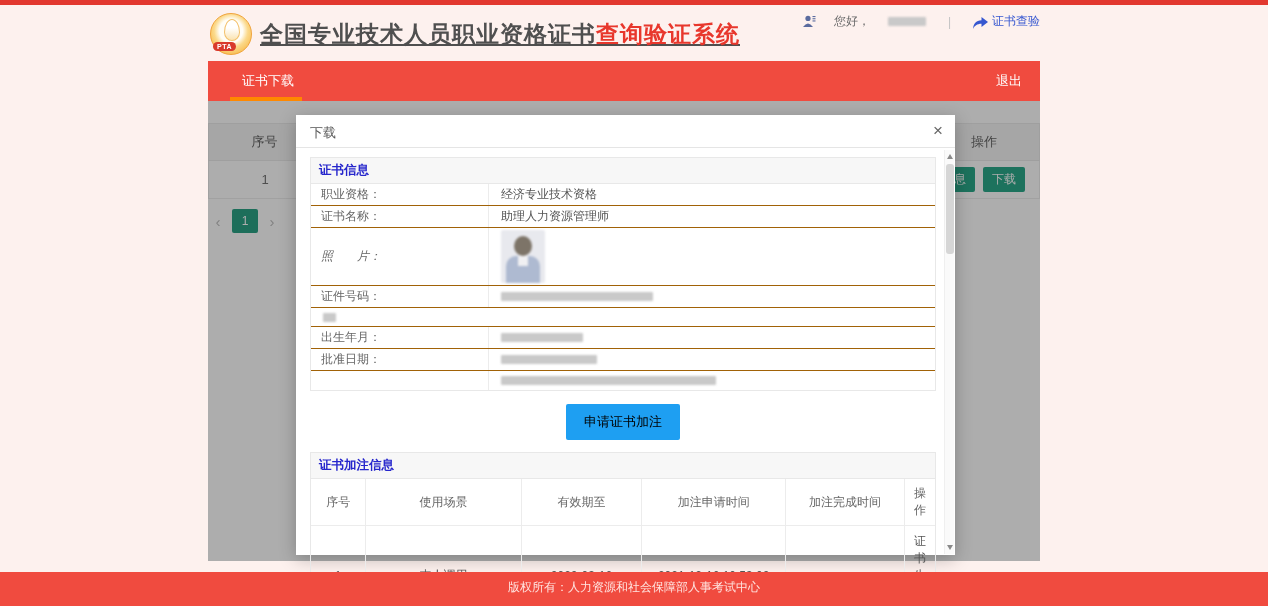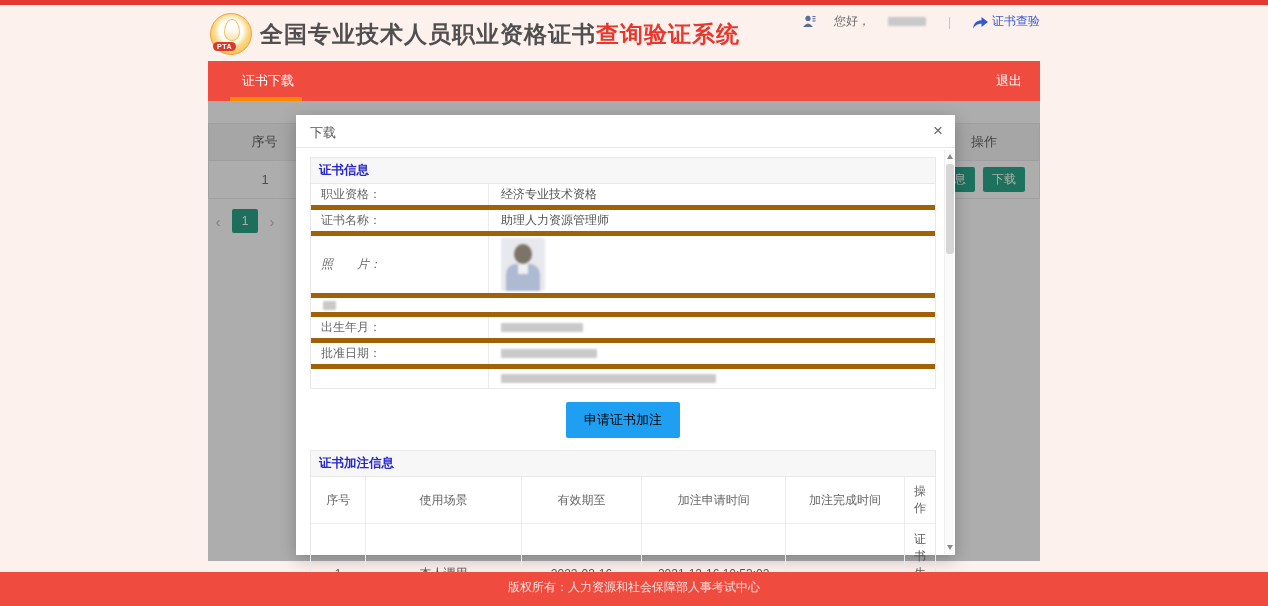--- a/index.html
+++ b/index.html
@@ -18,7 +18,7 @@
     background:linear-gradient(#fff 40%, #fbe3b0); border:1px solid #f3c06a; }
   .logo-badge { position:absolute; left:3px; bottom:4px; background:#d93a2b; color:#fff;
     font-size:7px; font-weight:bold; padding:1px 4px; border-radius:6px; letter-spacing:.5px; }
-  .site-title { position:absolute; left:52px; top:14px; font-size:23px; font-weight:bold; color:#4f4f4f; letter-spacing:1px; }
+  .site-title { position:absolute; left:52px; top:14px; font-size:23px; font-weight:bold; color:#4f4f4f; letter-spacing:1px;text-decoration:underline; }
   .site-title .accent { color:#e8372c; }
   .header-right { position:absolute; right:0; top:8px; display:flex; align-items:center; gap:18px;
     font-size:12px; color:#6a6a6a; }

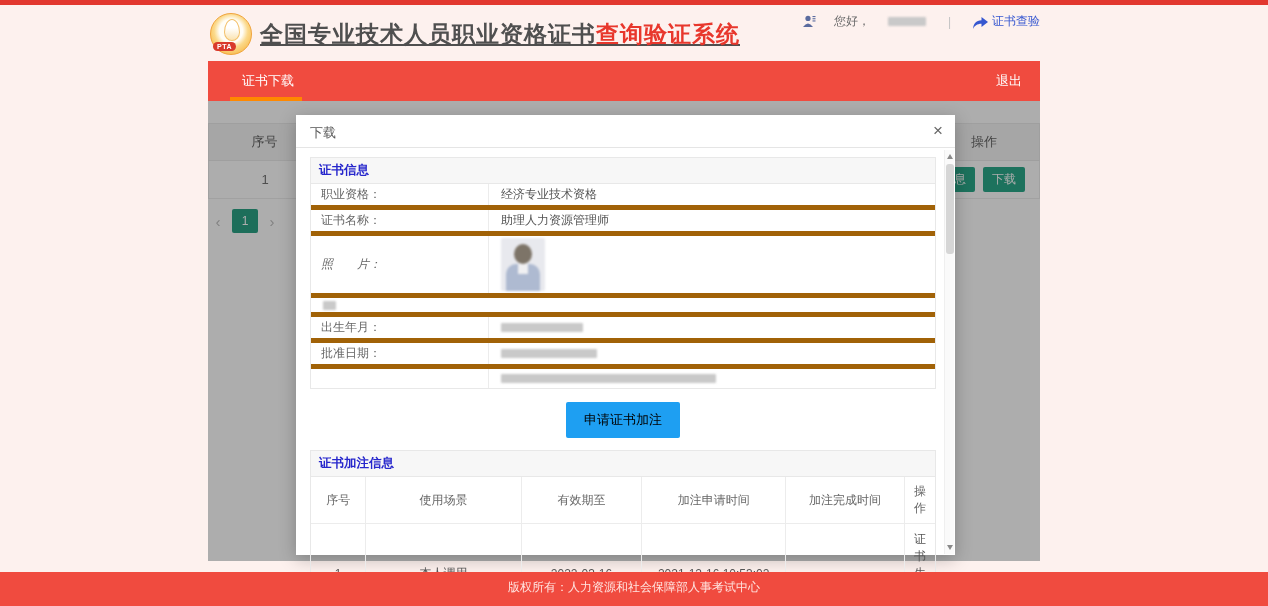--- a/index.html
+++ b/index.html
@@ -73,7 +73,7 @@
   .section-box { border:1px solid #e8e8e8; width:626px; }
   .section-bar { background:#f7f7f7; border-bottom:1px solid #e8e8e8; padding:4px 8px;
     font-size:12.5px; font-weight:bold; color:#2626cc; }
-  .info-row { display:flex; border-bottom:5px solid #a16207; min-height:19px; align-items:center; }
+  .info-row { display:flex; border-bottom:1px solid #a16207; min-height:19px; align-items:center; }
   .info-row:last-child { border-bottom:none; }
   .info-label { width:178px; padding:2px 10px; font-size:12px; color:#666; border-right:1px solid #ececec; align-self:stretch; display:flex; align-items:center; }
   .info-value { flex:1; padding:2px 12px; font-size:12px; color:#555; display:flex; align-items:center; }

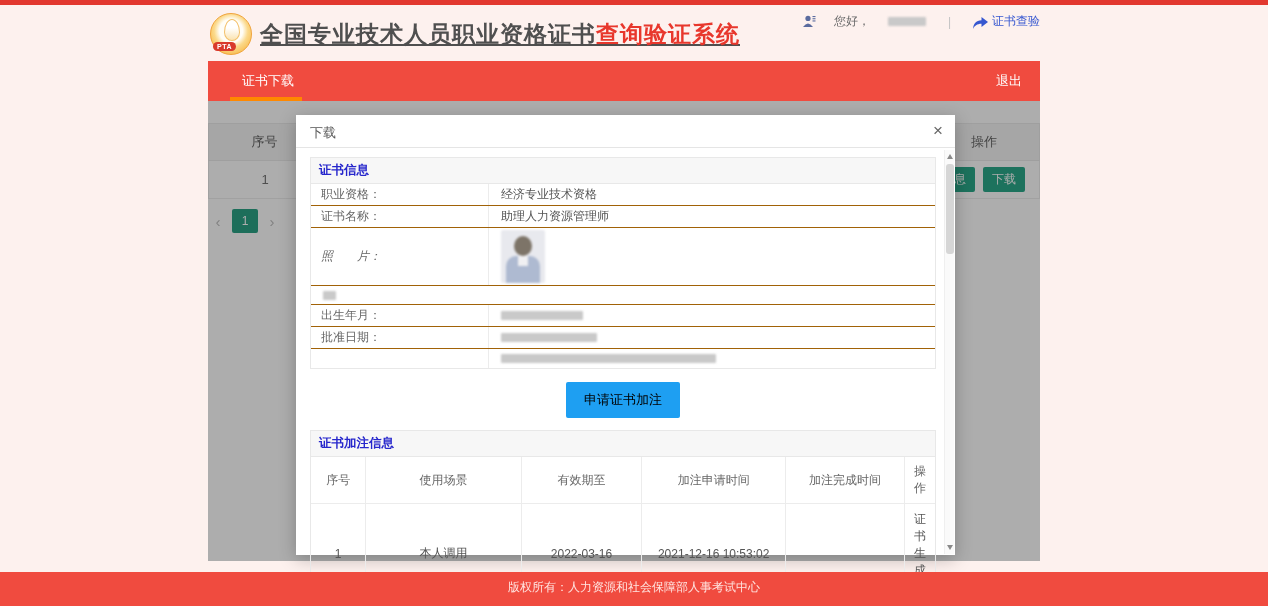--- a/index.html
+++ b/index.html
@@ -193,6 +193,12 @@
               <div class="photo-collar"></div>
           </div>
         </div>
+      </div>
+      <div class="info-row">
+        <div class="info-label">证件号码：</div>
+        <div class="info-value">
+            <span class="redact" style="width:152px"></span>
+          </div>
       </div>
       <div class="info-row">
         <div class="info-value">

